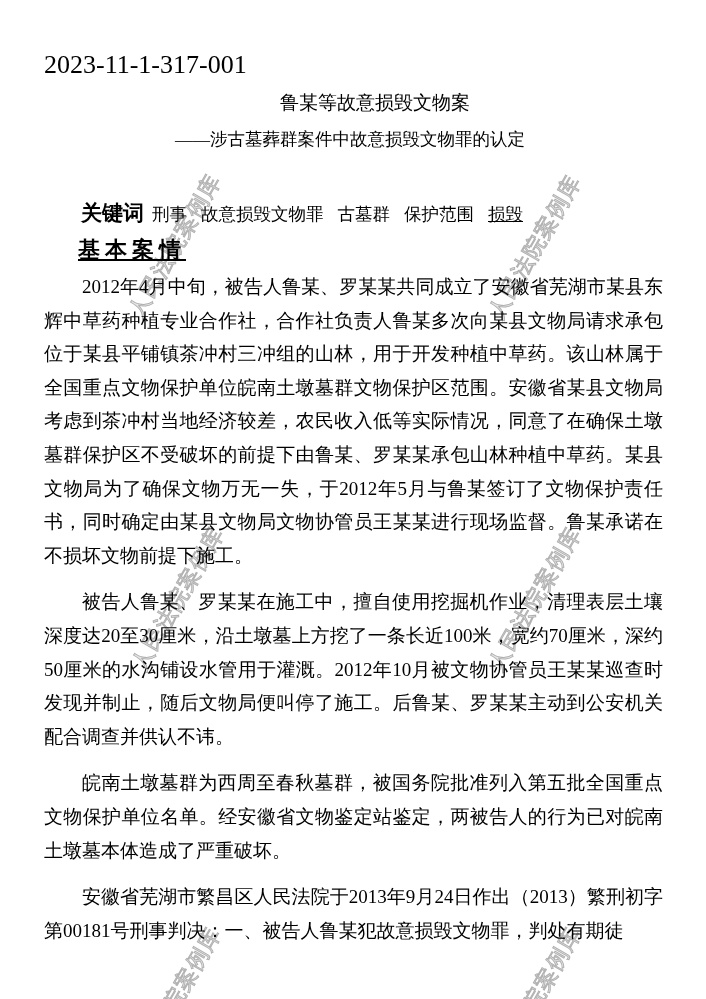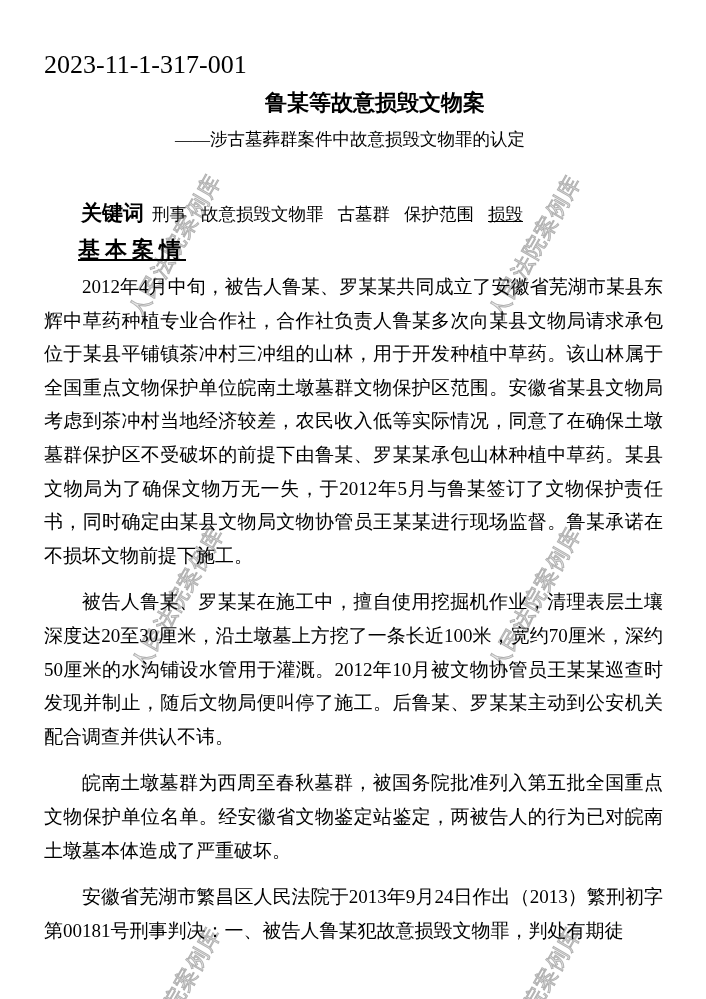--- a/index.html
+++ b/index.html
@@ -48,8 +48,8 @@
     padding-left: 44px;
     text-align: center;
     font-family: "Liberation Sans", sans-serif;
-    font-weight: bold;
-    font-size: 22px;
+    font-weight: normal;
+    font-size: 19px;
     line-height: 28px;
   }
   .subtitle {

